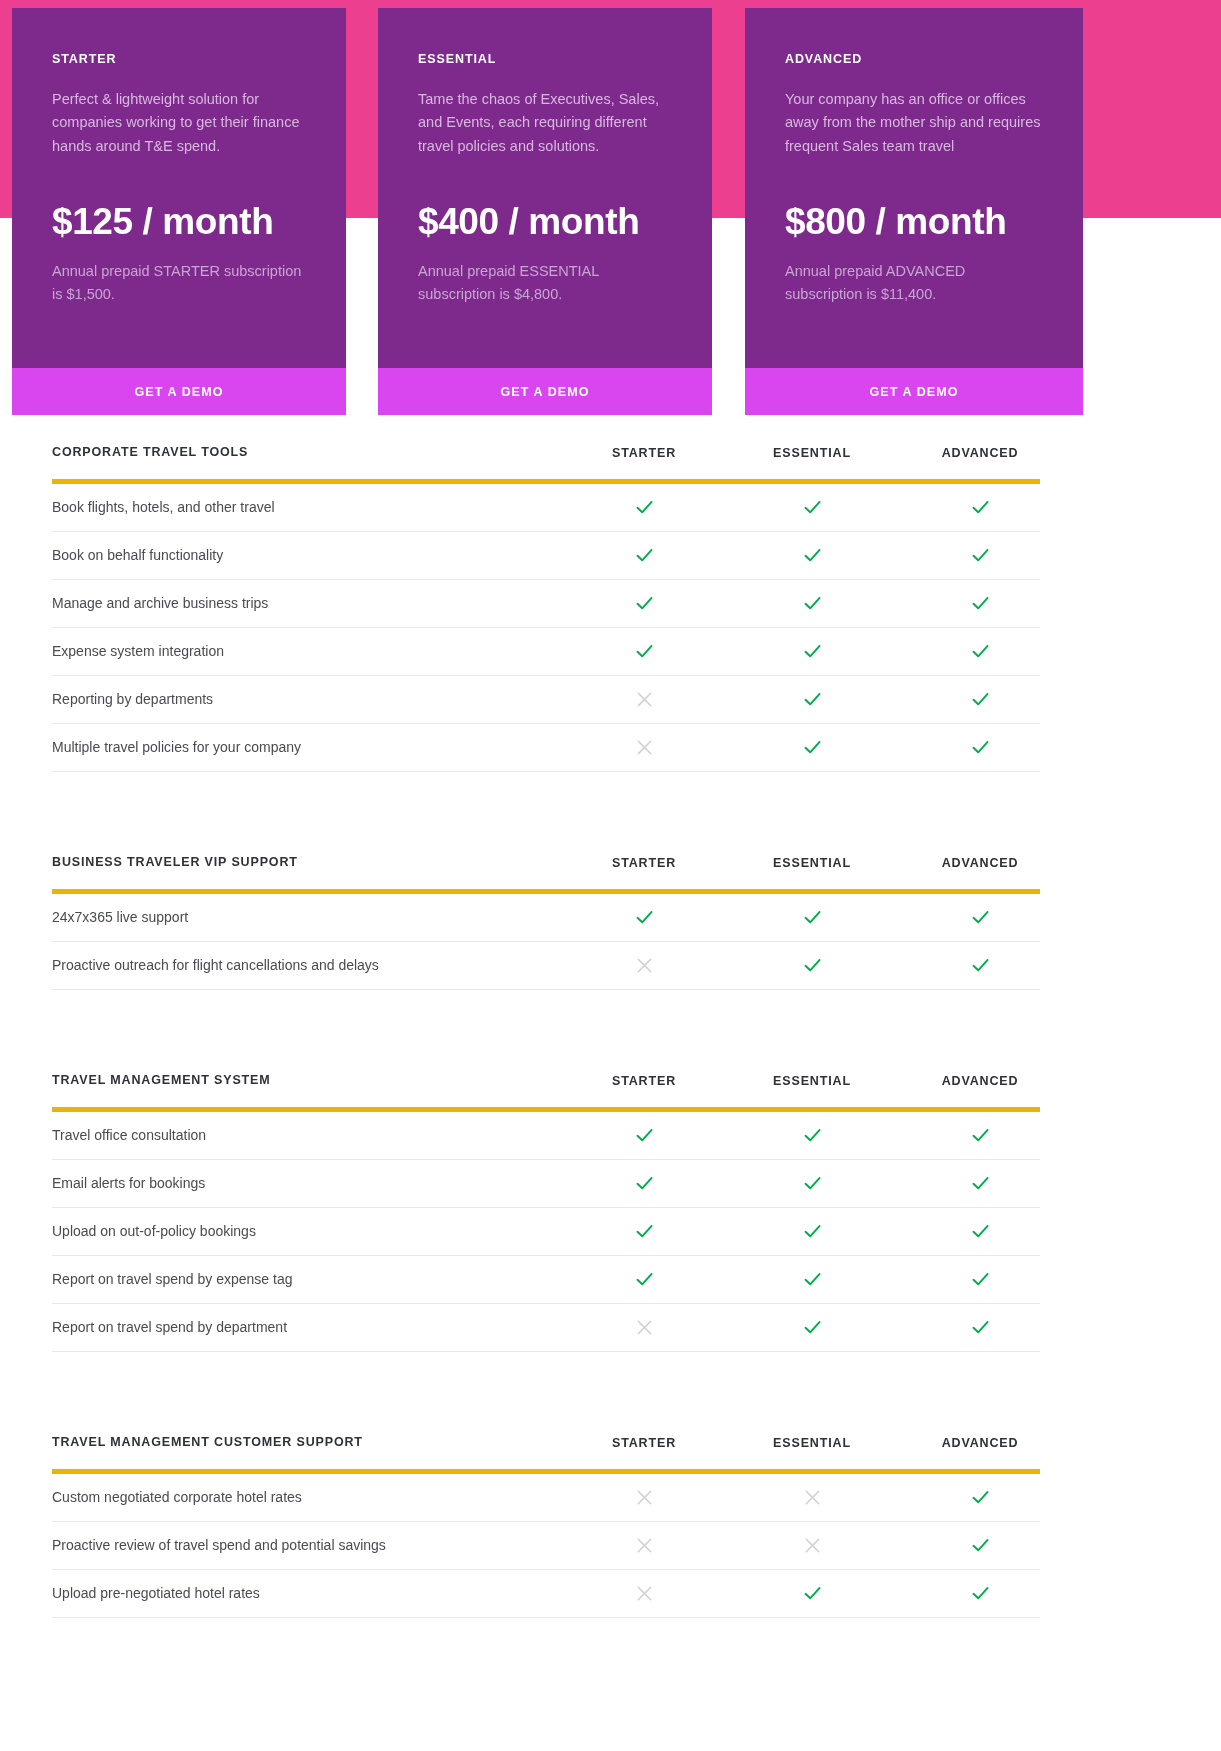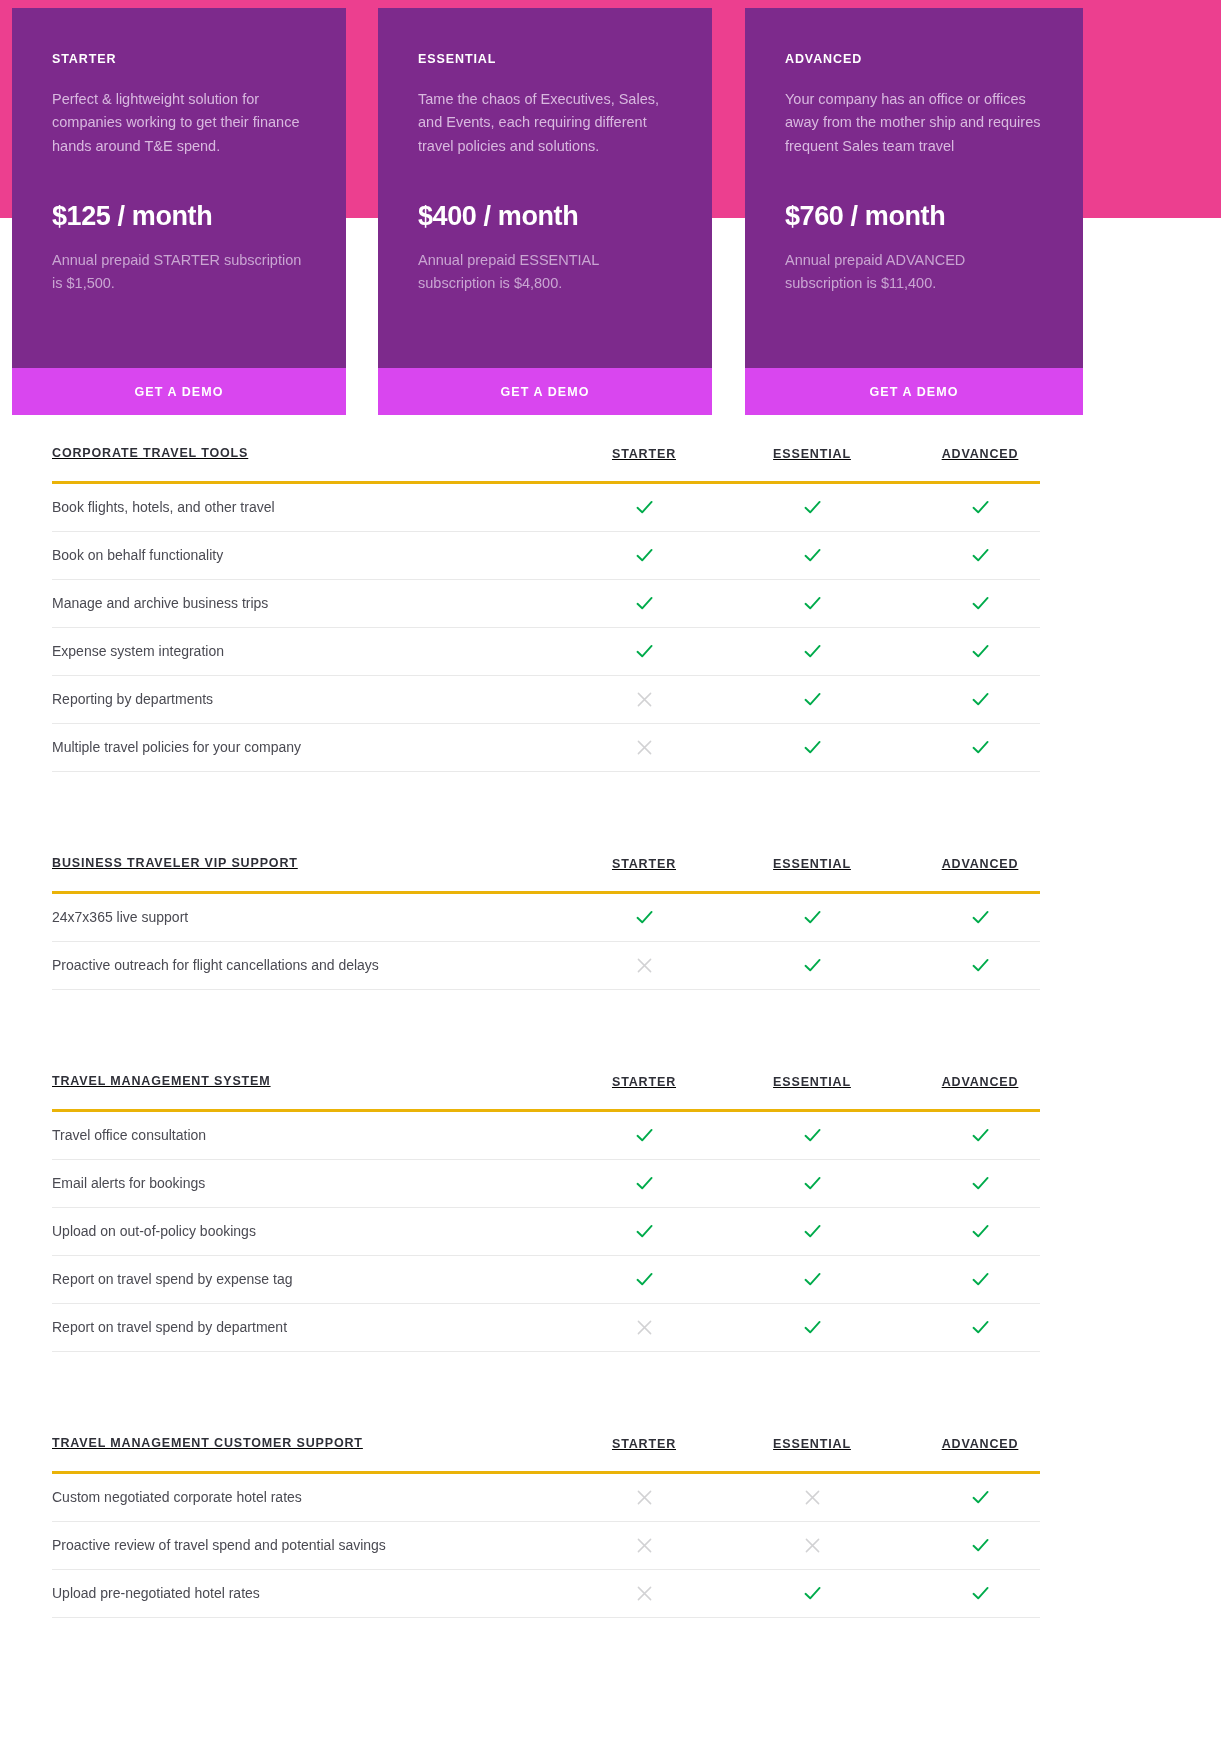--- a/index.html
+++ b/index.html
@@ -75,7 +75,7 @@
 
   .plan-price {
     margin-top: 44px;
-    font-size: 27px;
+    font-size: 37px;
     font-weight: 700;
     color: #ffffff;
     letter-spacing: -0.4px;

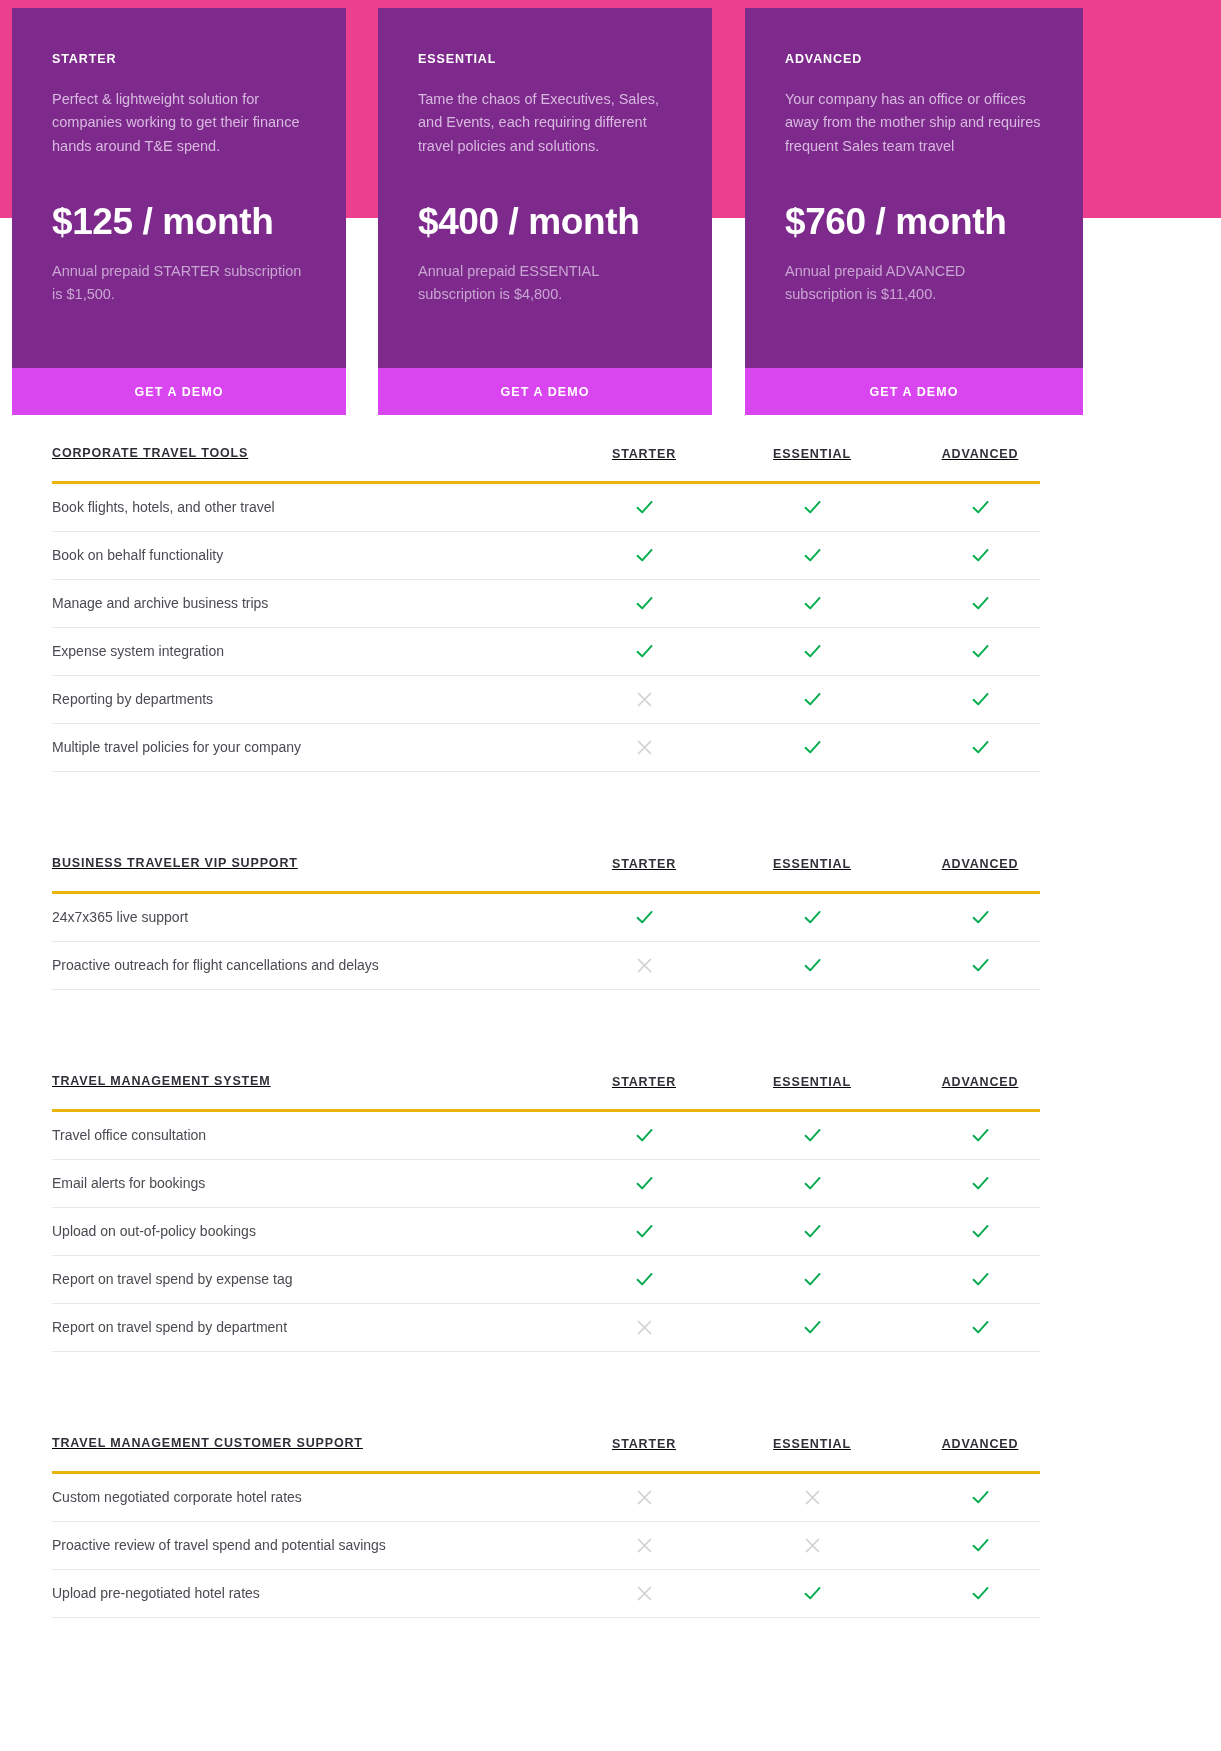--- a/index.html
+++ b/index.html
@@ -202,7 +202,7 @@
       <div class="card-body">
         <div class="plan-name">ADVANCED</div>
         <div class="plan-desc">Your company has an office or offices away from the mother ship and requires frequent Sales team travel</div>
-        <div class="plan-price">$760 / month</div>
+        <div class="plan-price">$800 / month</div>
         <div class="plan-annual">Annual prepaid ADVANCED subscription is $11,400.</div>
       </div>
       <button class="demo-button">GET A DEMO</button>

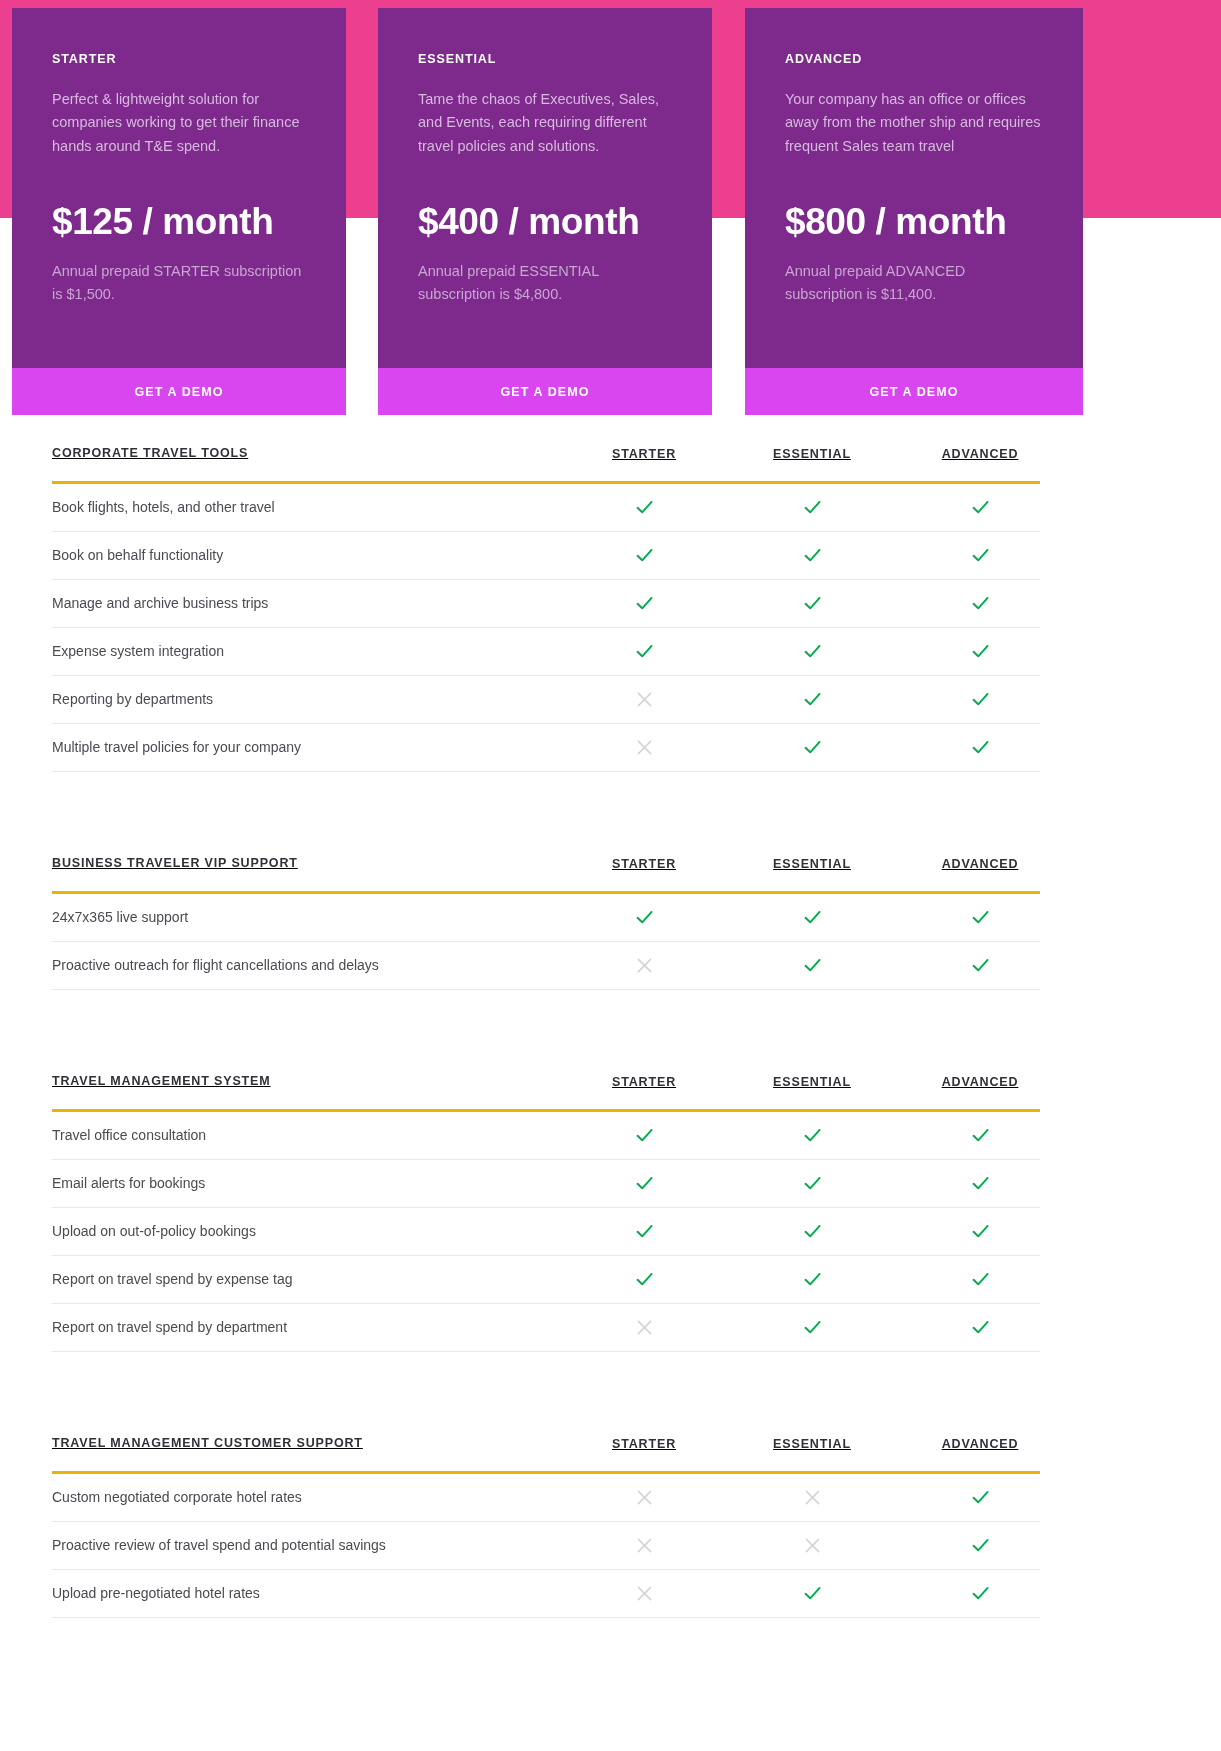--- a/index.html
+++ b/index.html
@@ -127,9 +127,8 @@
 
   .srow.header-row {
     min-height: 44px;
-    border-bottom: 3px solid #eab308;
+    border-bottom: 5px solid #eab308;
     padding-bottom: 14px;
-    text-decoration: underline;
   }
 
   .cell-label {

